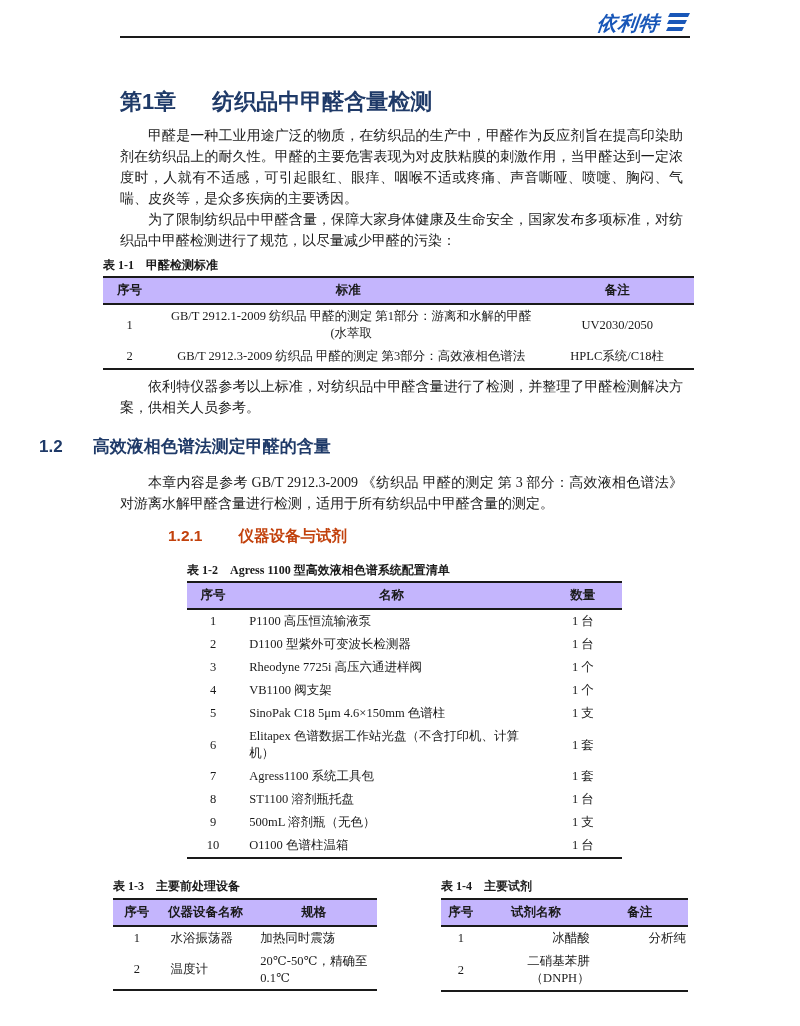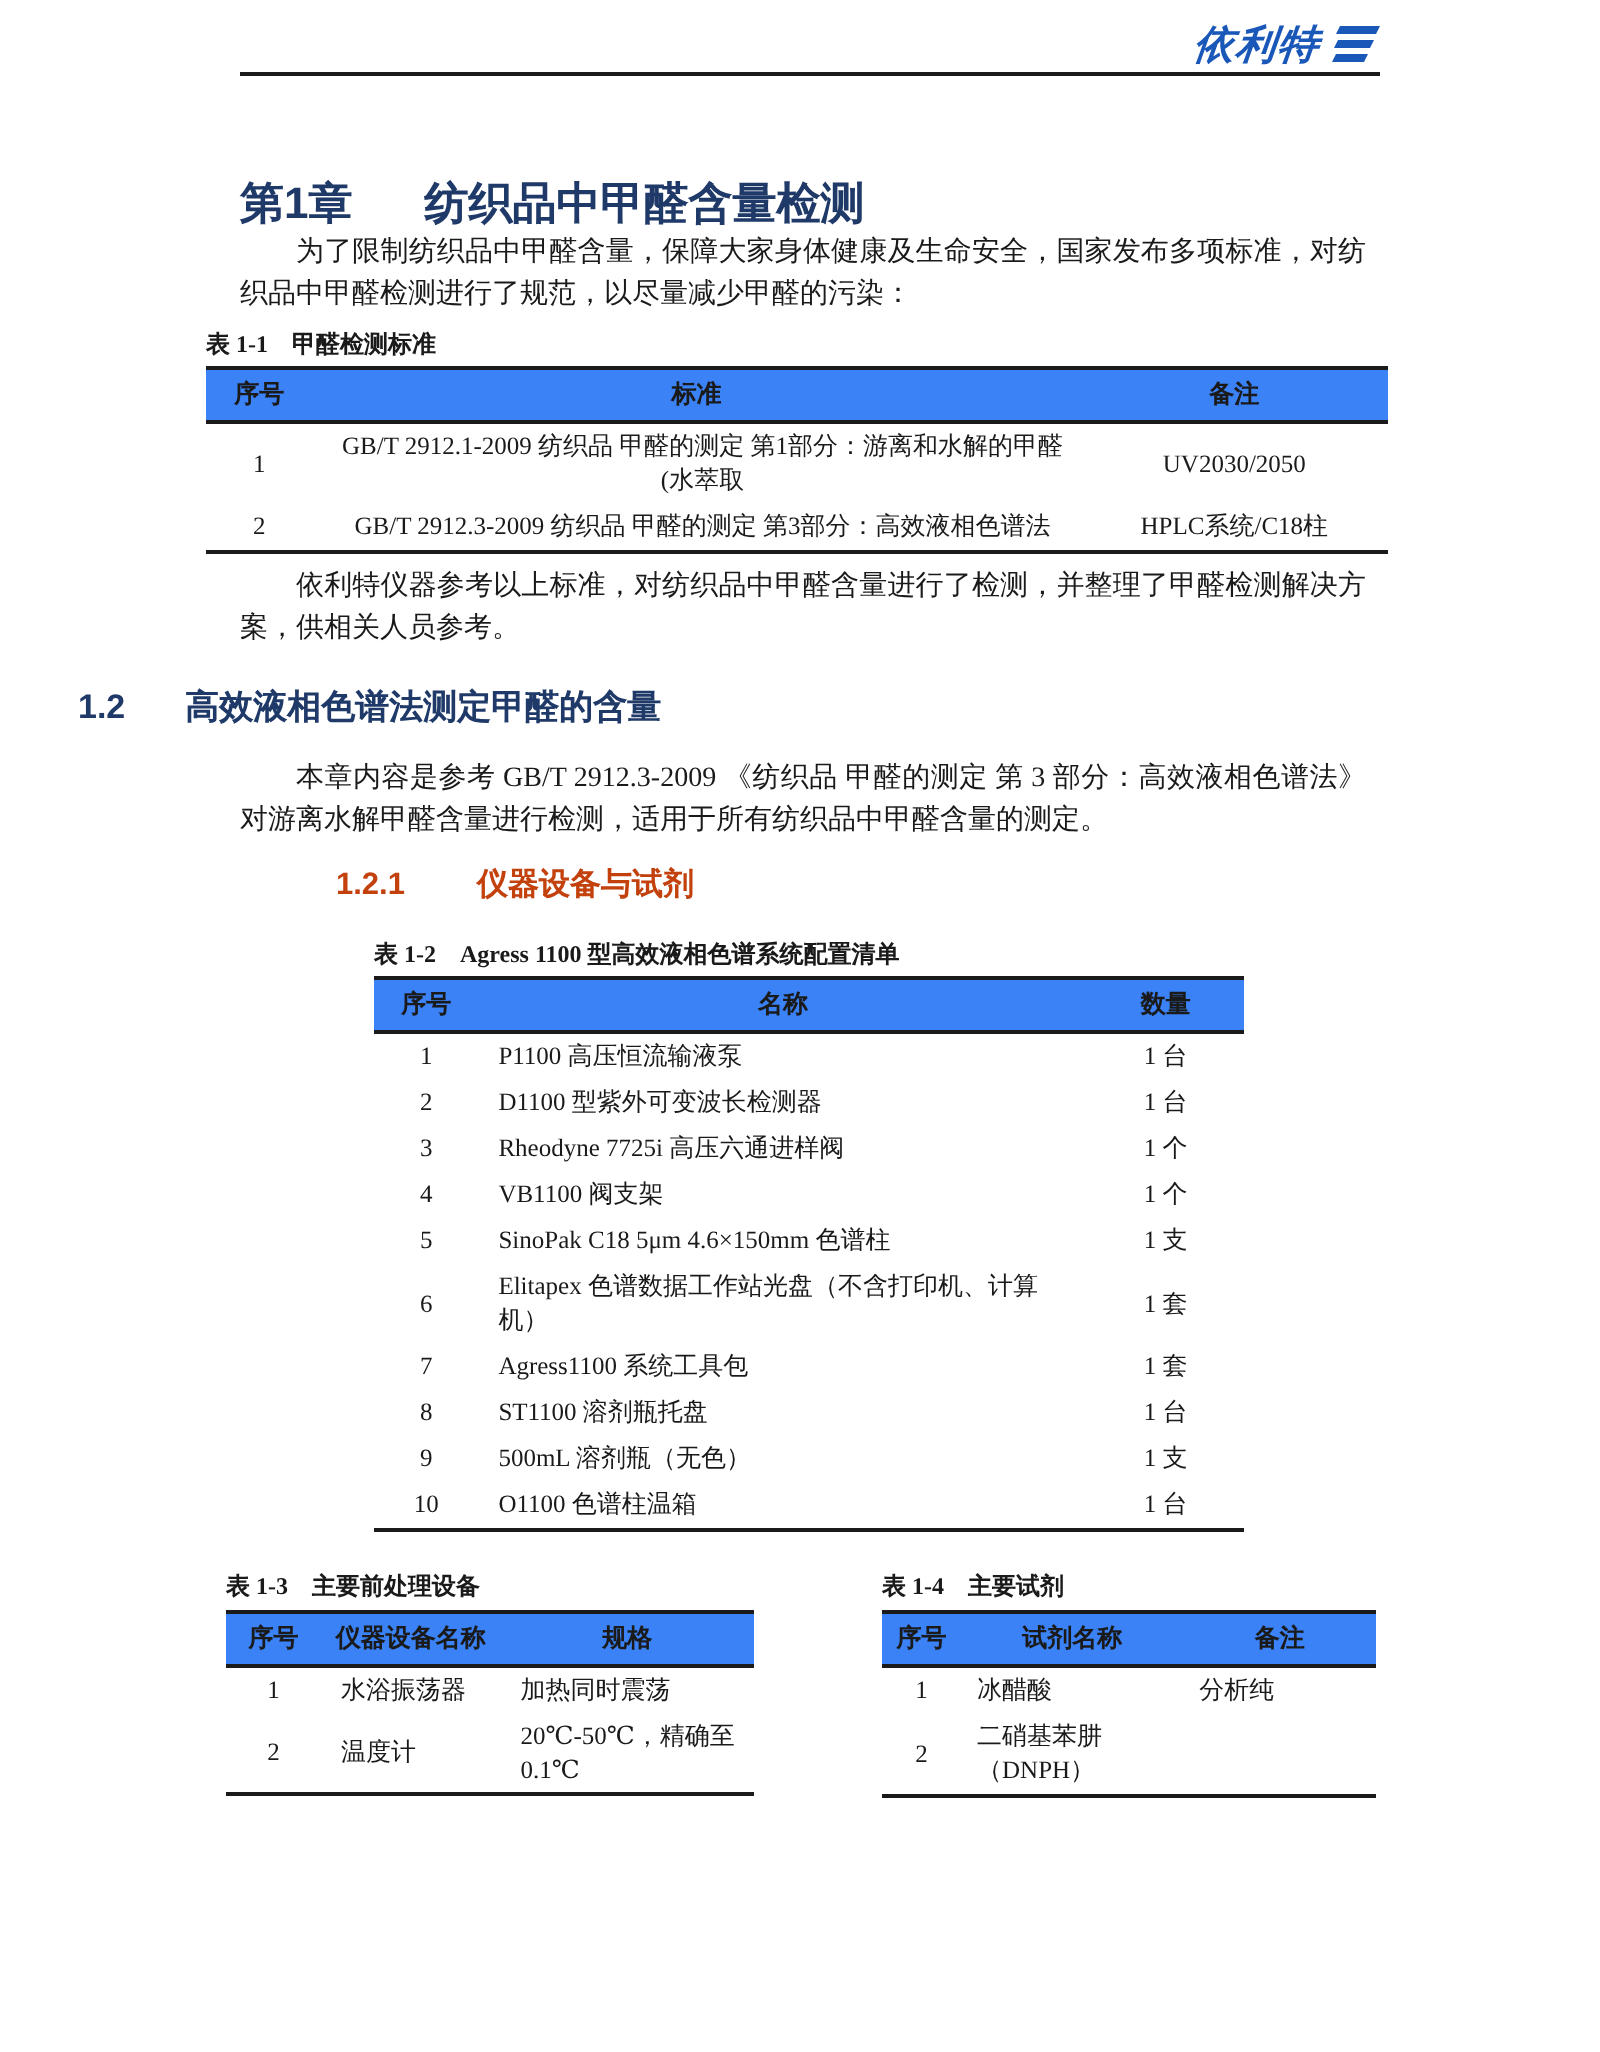--- a/index.html
+++ b/index.html
@@ -138,6 +138,7 @@
   </div>
 
 
+  <p class="para first">甲醛是一种工业用途广泛的物质，在纺织品的生产中，甲醛作为反应剂旨在提高印染助剂在纺织品上的耐久性。甲醛的主要危害表现为对皮肤粘膜的刺激作用，当甲醛达到一定浓度时，人就有不适感，可引起眼红、眼痒、咽喉不适或疼痛、声音嘶哑、喷嚏、胸闷、气喘、皮炎等，是众多疾病的主要诱因。</p>
   <p class="para">为了限制纺织品中甲醛含量，保障大家身体健康及生命安全，国家发布多项标准，对纺织品中甲醛检测进行了规范，以尽量减少甲醛的污染：</p>
 
   <div class="tbl-caption cap1">表 1-1　甲醛检测标准</div>

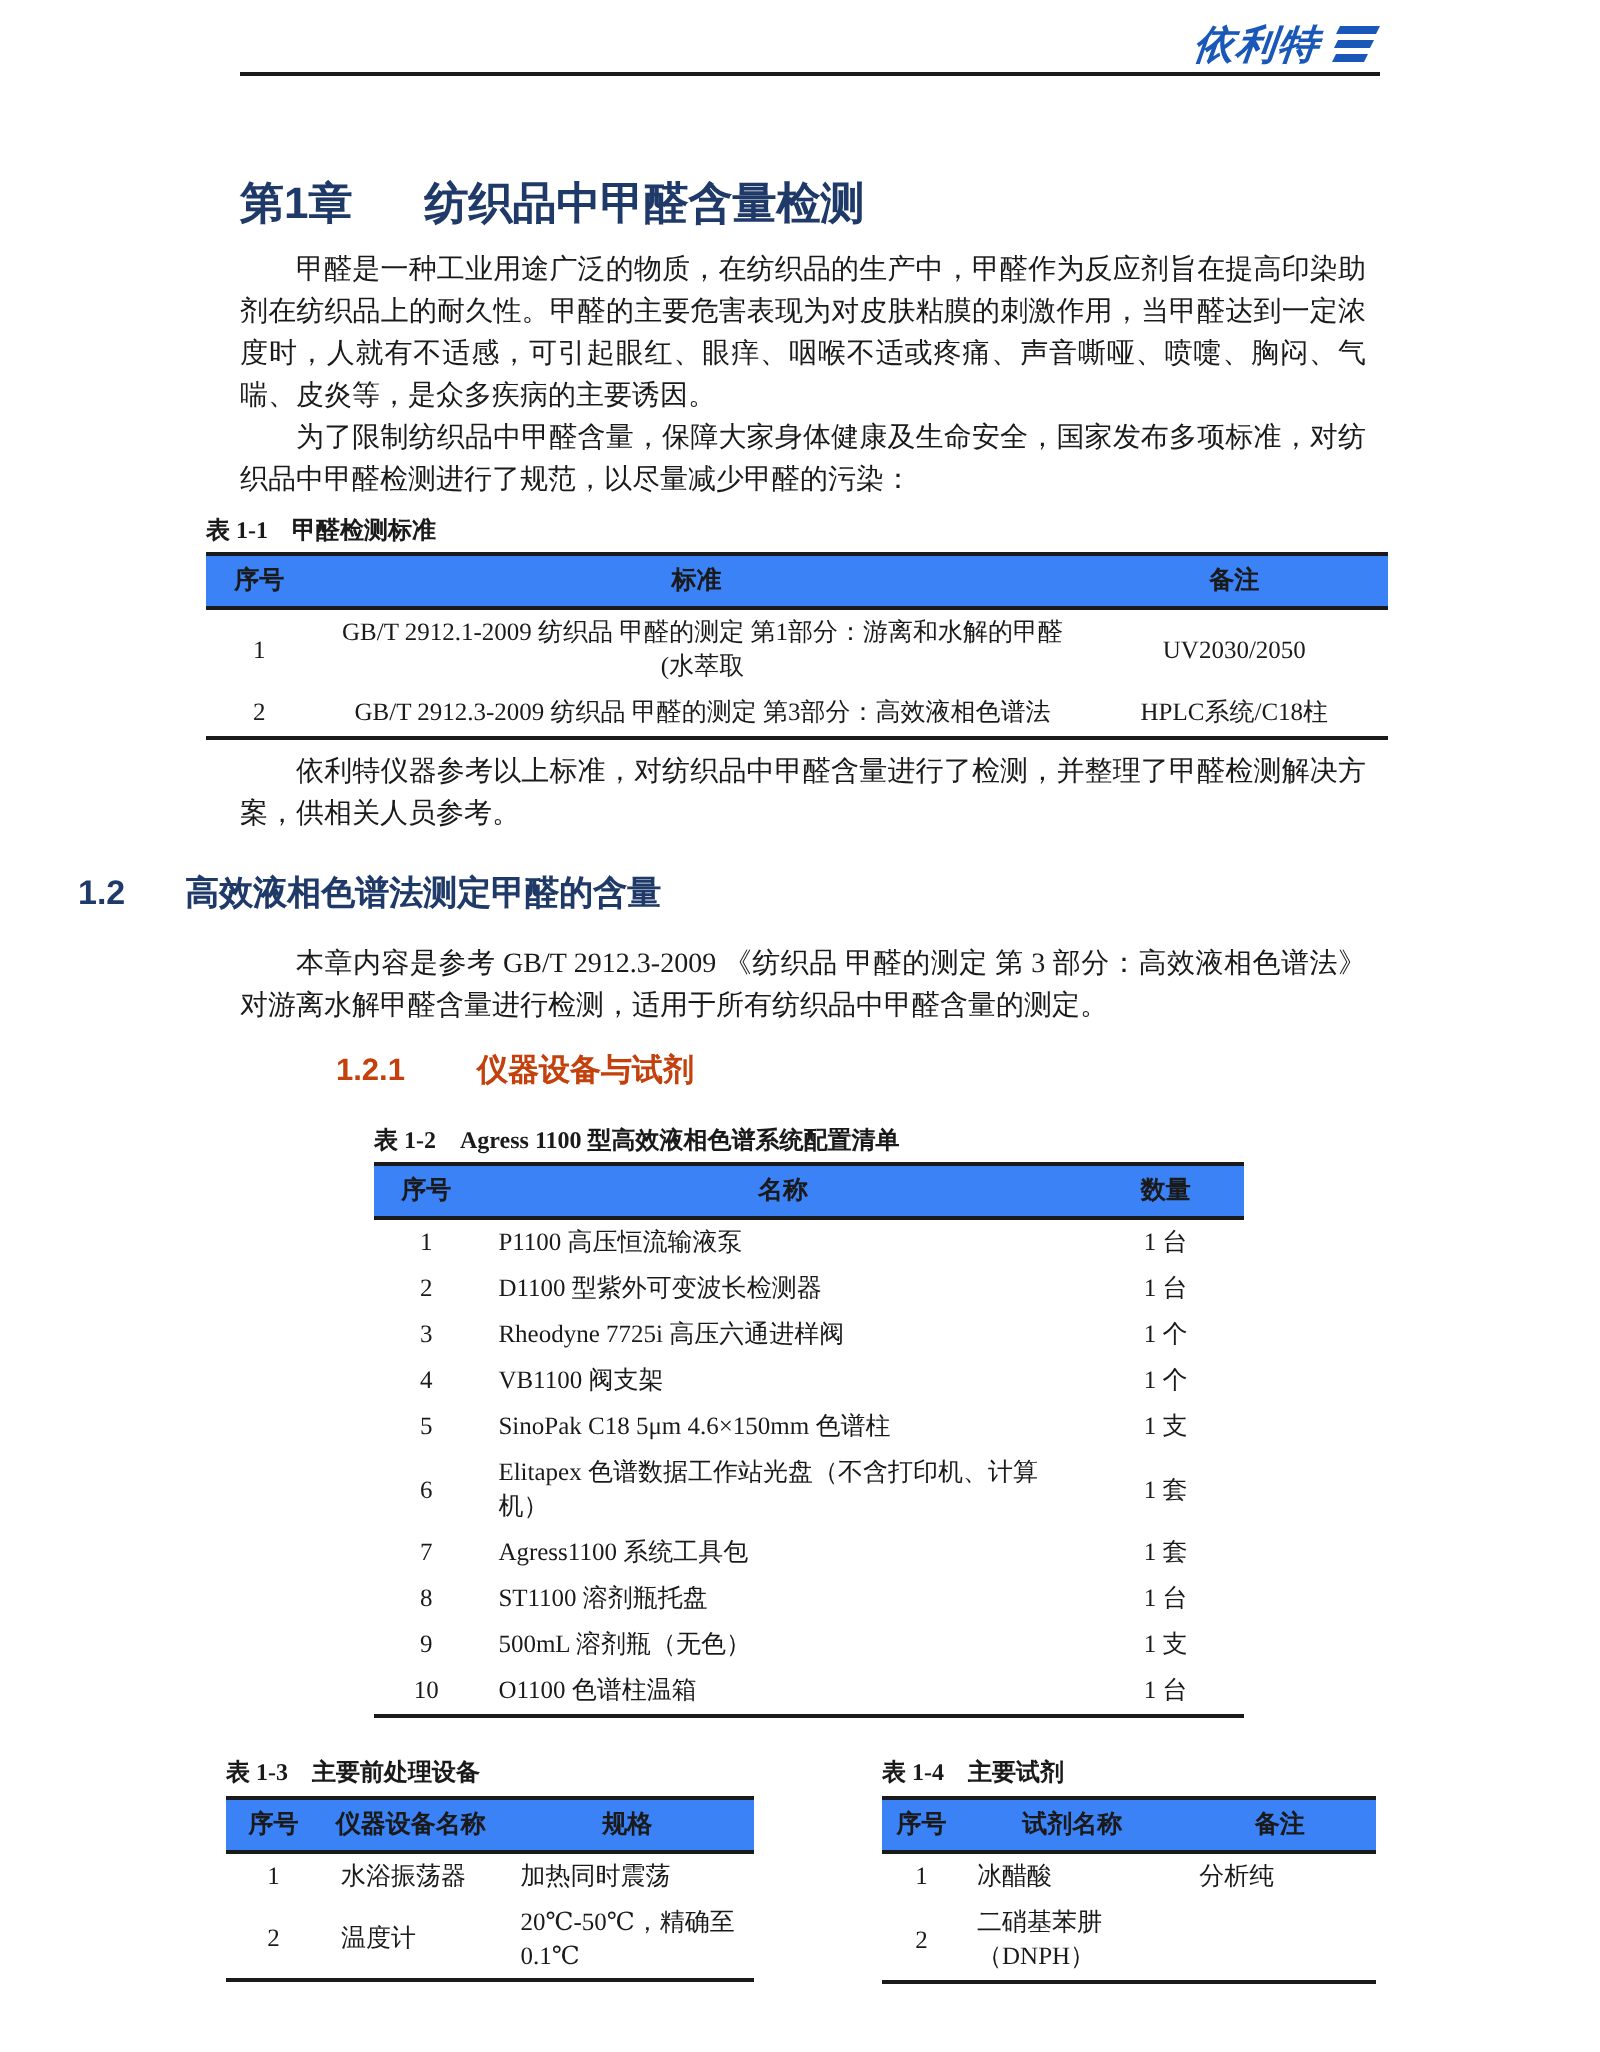--- a/index.html
+++ b/index.html
@@ -77,7 +77,7 @@
     table-layout:fixed;
   }
   table.tbl thead th{
-    background:#3b82f6;
+    background:#c4b5fd;
     border-bottom:2px solid #1a1a1a;
     font-family:"Liberation Sans","DejaVu Sans",sans-serif;
     font-weight:bold;font-size:12.5px;

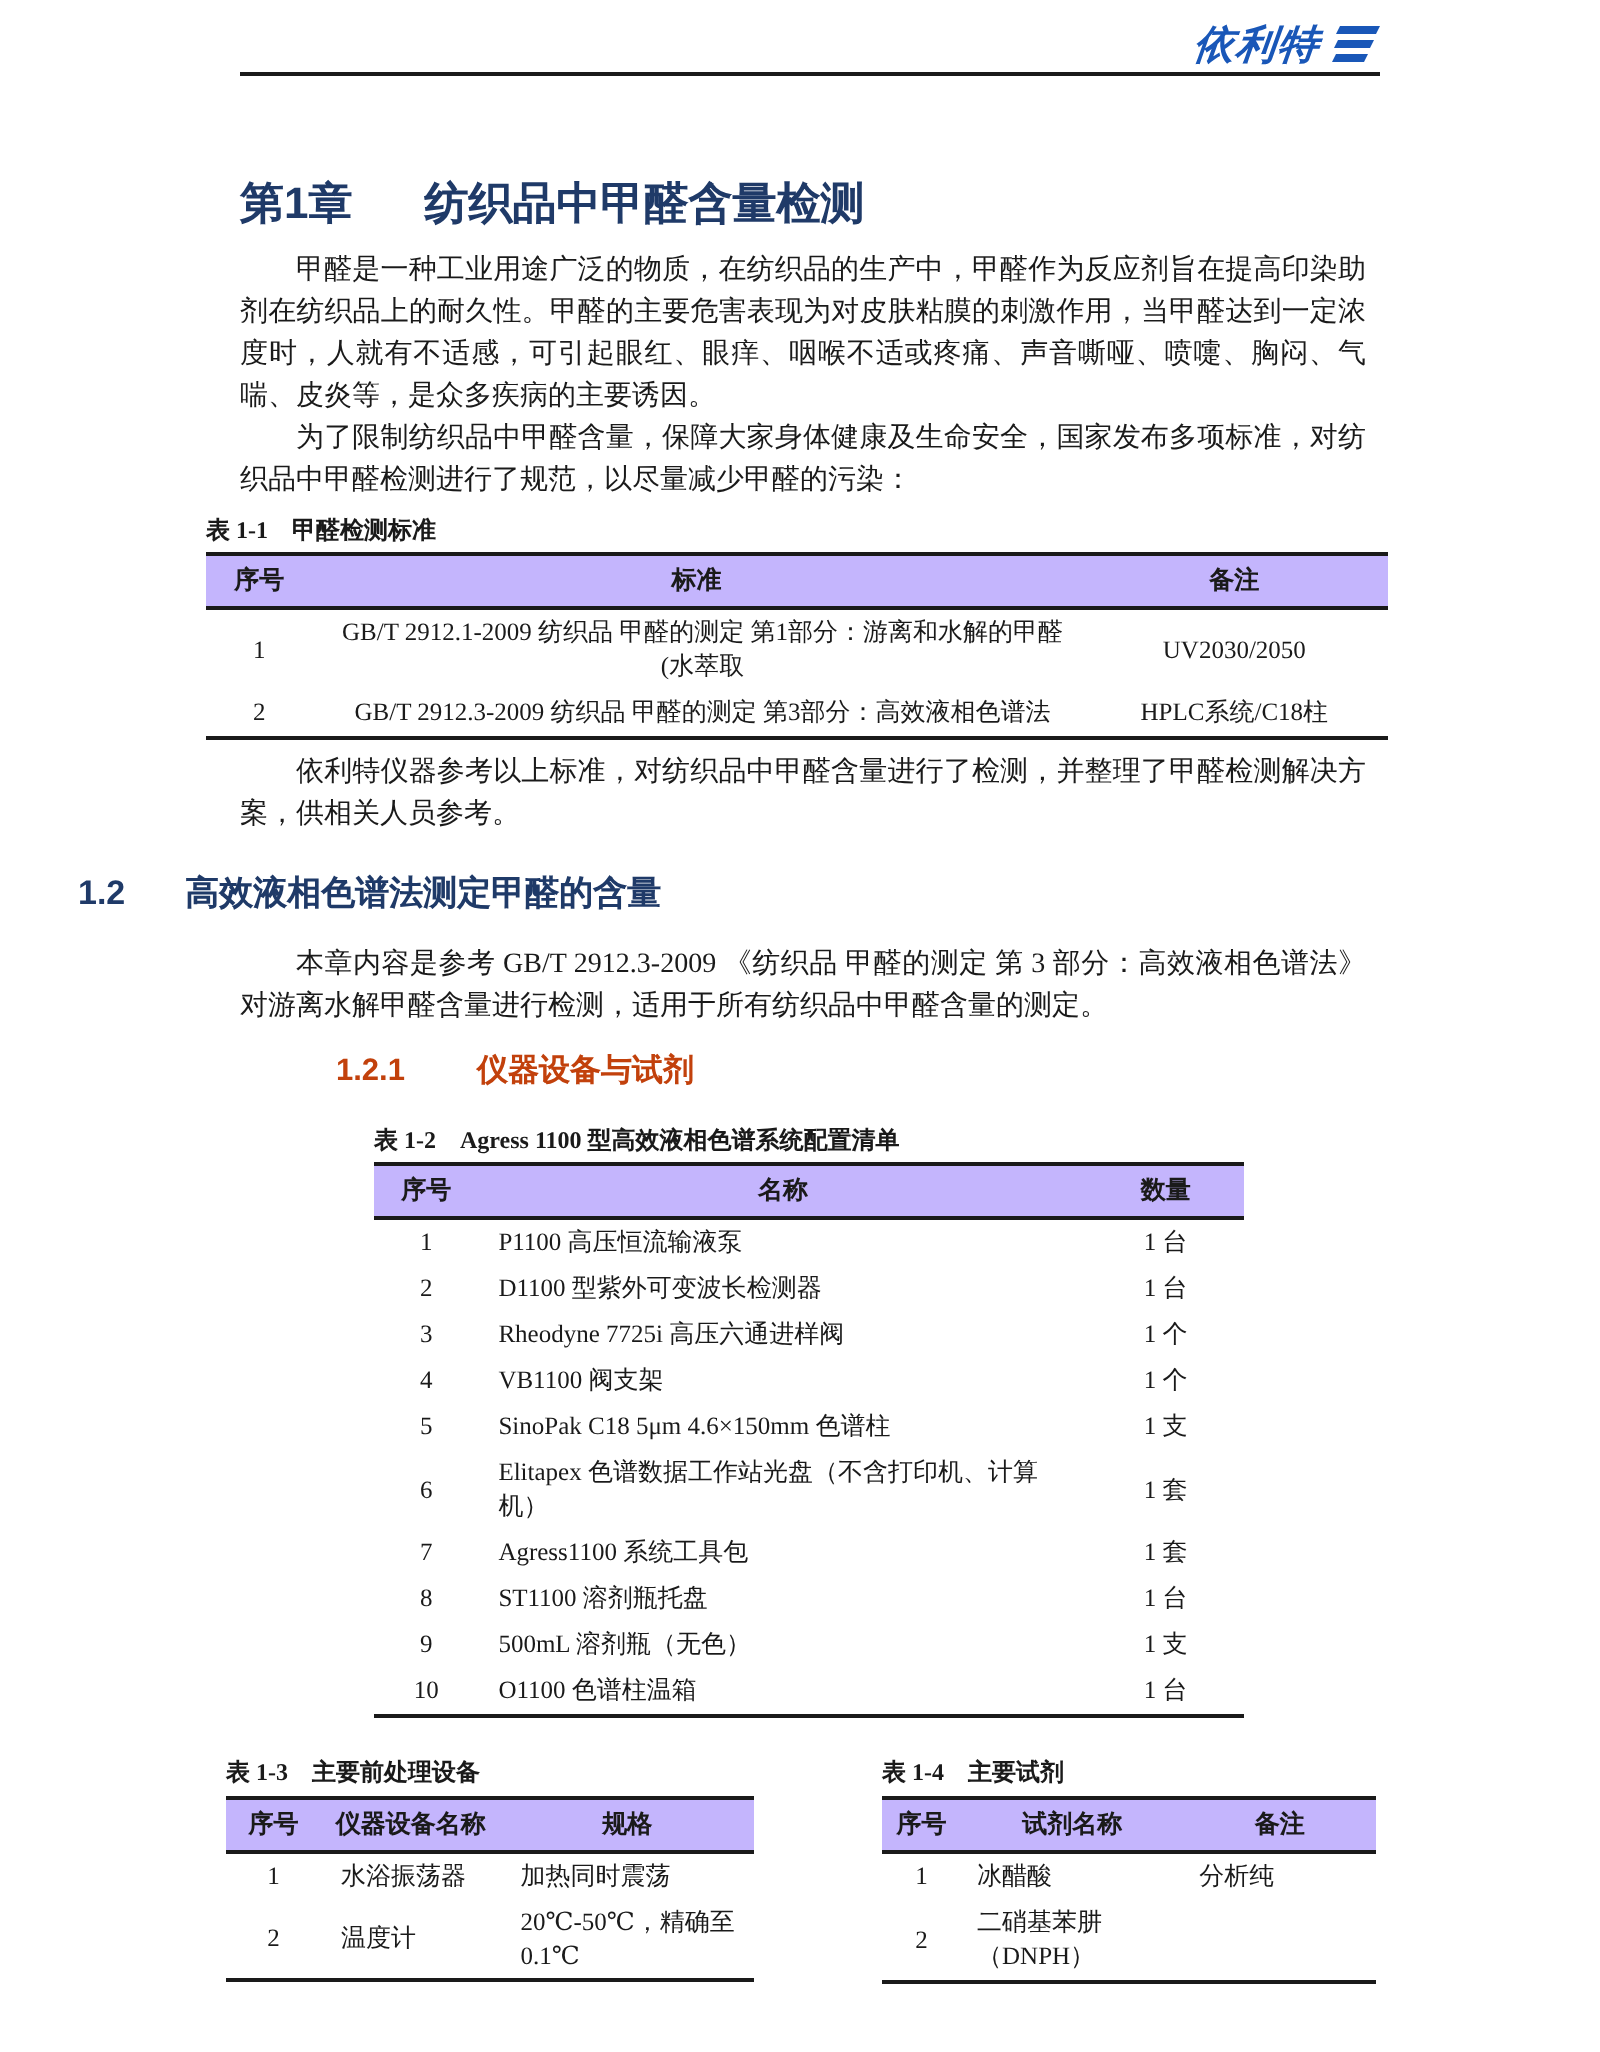--- a/index.html
+++ b/index.html
@@ -114,7 +114,7 @@
   .t4{width:247px;}
   .t4 col.c1{width:16%;} .t4 col.c2{width:45%;} .t4 col.c3{width:39%;}
   .t4 td{padding-top:2px;padding-bottom:2px;font-size:12px;}
-  .t4 td.left{text-align:left;padding-left:8px;margin-top:25px;}
+  .t4 td.left{text-align:right;padding-left:8px;margin-top:25px;}
 </style>
 </head>
 <body>

